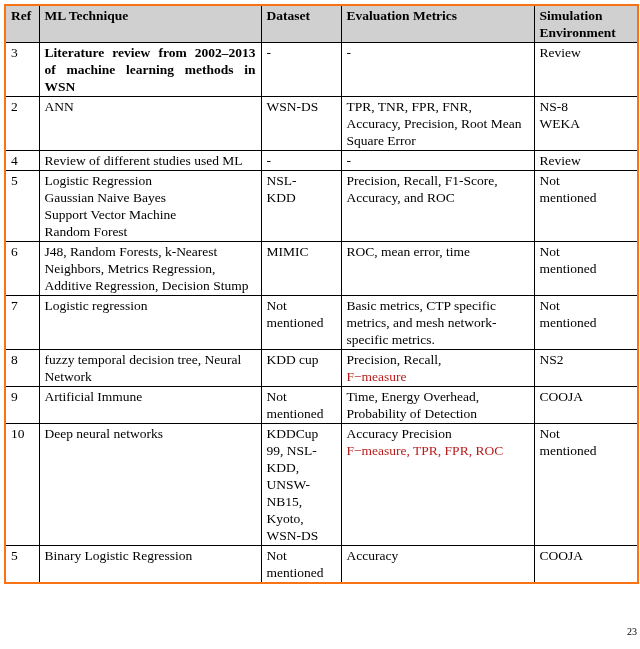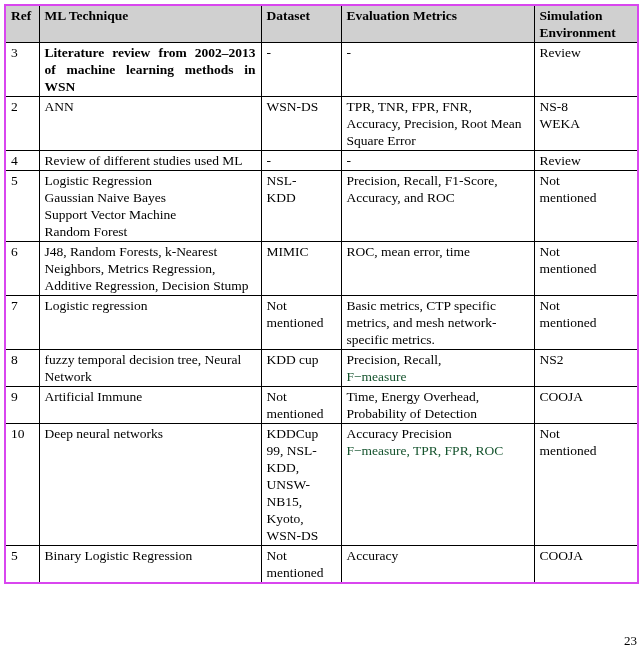--- a/index.html
+++ b/index.html
@@ -27,7 +27,7 @@
     width: 633px;
     border-collapse: collapse;
     table-layout: fixed;
-    border: 2px solid #d946ef;
+    border: 2px solid #f97316;
     padding-left: 16px;
   }
   th, td {

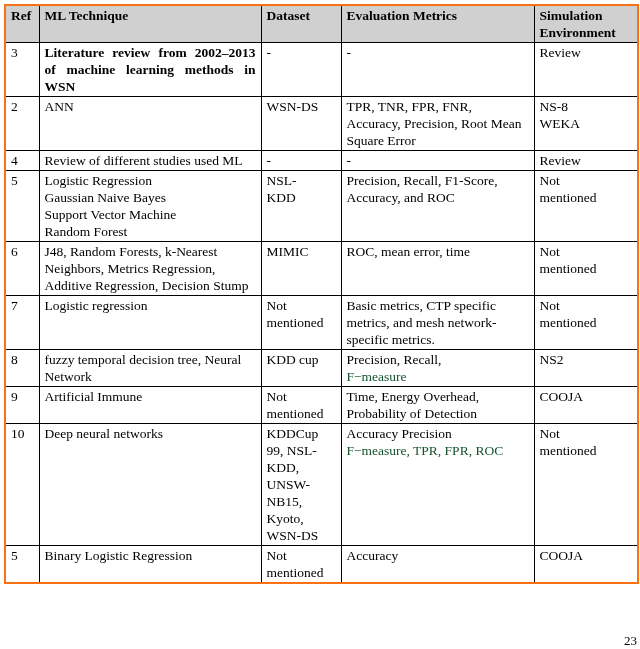--- a/index.html
+++ b/index.html
@@ -49,7 +49,7 @@
     font-weight: bold;
   }
   .gray {
-    color: #14532d;
+    color: #b91c1c;
   }
   .pageno {
     position: absolute;

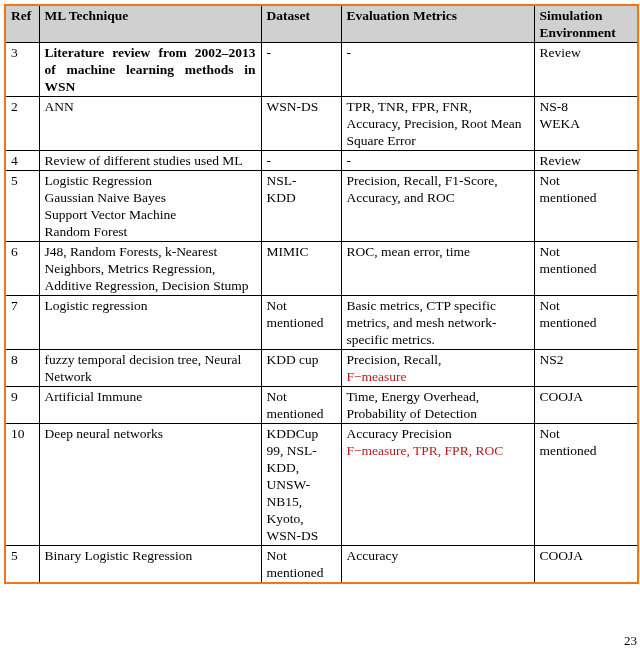--- a/index.html
+++ b/index.html
@@ -54,8 +54,8 @@
   .pageno {
     position: absolute;
     right: 3px;
-    bottom: 1px;
-    font-size: 13px;
+    bottom: 10px;
+    font-size: 10px;
     line-height: 15px;
   }
 </style>

